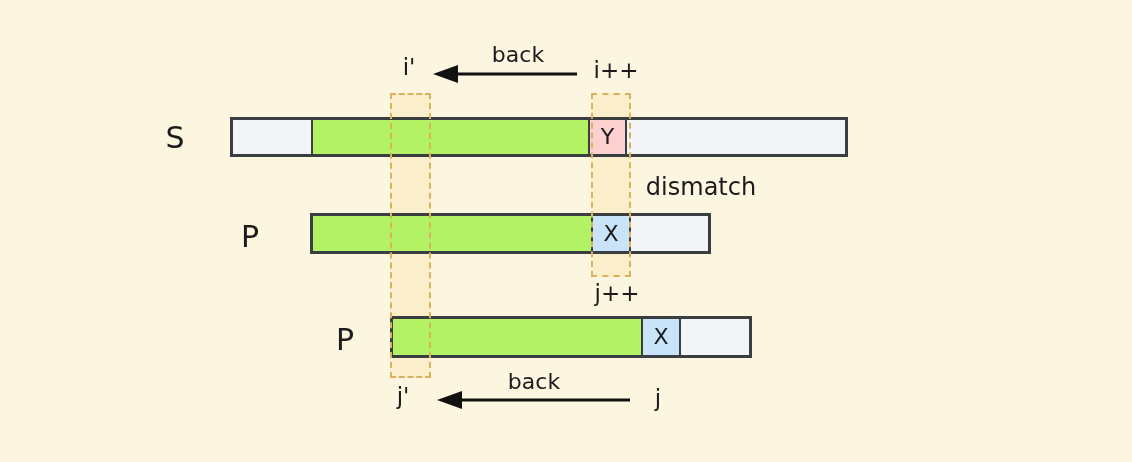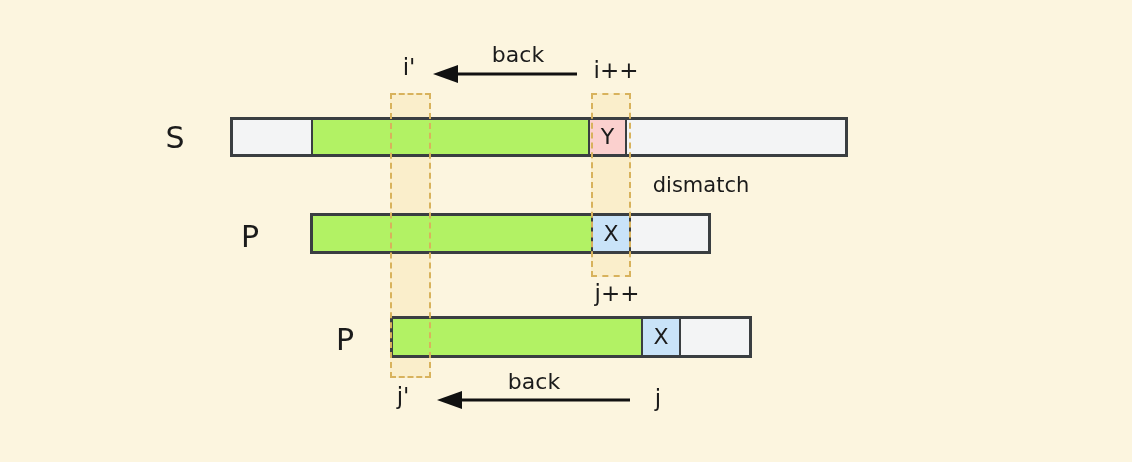--- a/index.html
+++ b/index.html
@@ -42,7 +42,7 @@
   .lbl-i-prime{left:409px;top:55px;}
   .lbl-back-top{left:518px;top:43px;font-size:22px;}
   .lbl-i-plus{left:616px;top:58px;}
-  .lbl-dismatch{left:701px;top:174px;font-size:21px;}
+  .lbl-dismatch{left:701px;top:174px;font-size:24px;}
   .lbl-j-plus{left:617px;top:281px;}
   .lbl-j-prime{left:403px;top:384px;}
   .lbl-back-bot{left:534px;top:370px;font-size:22px;}

